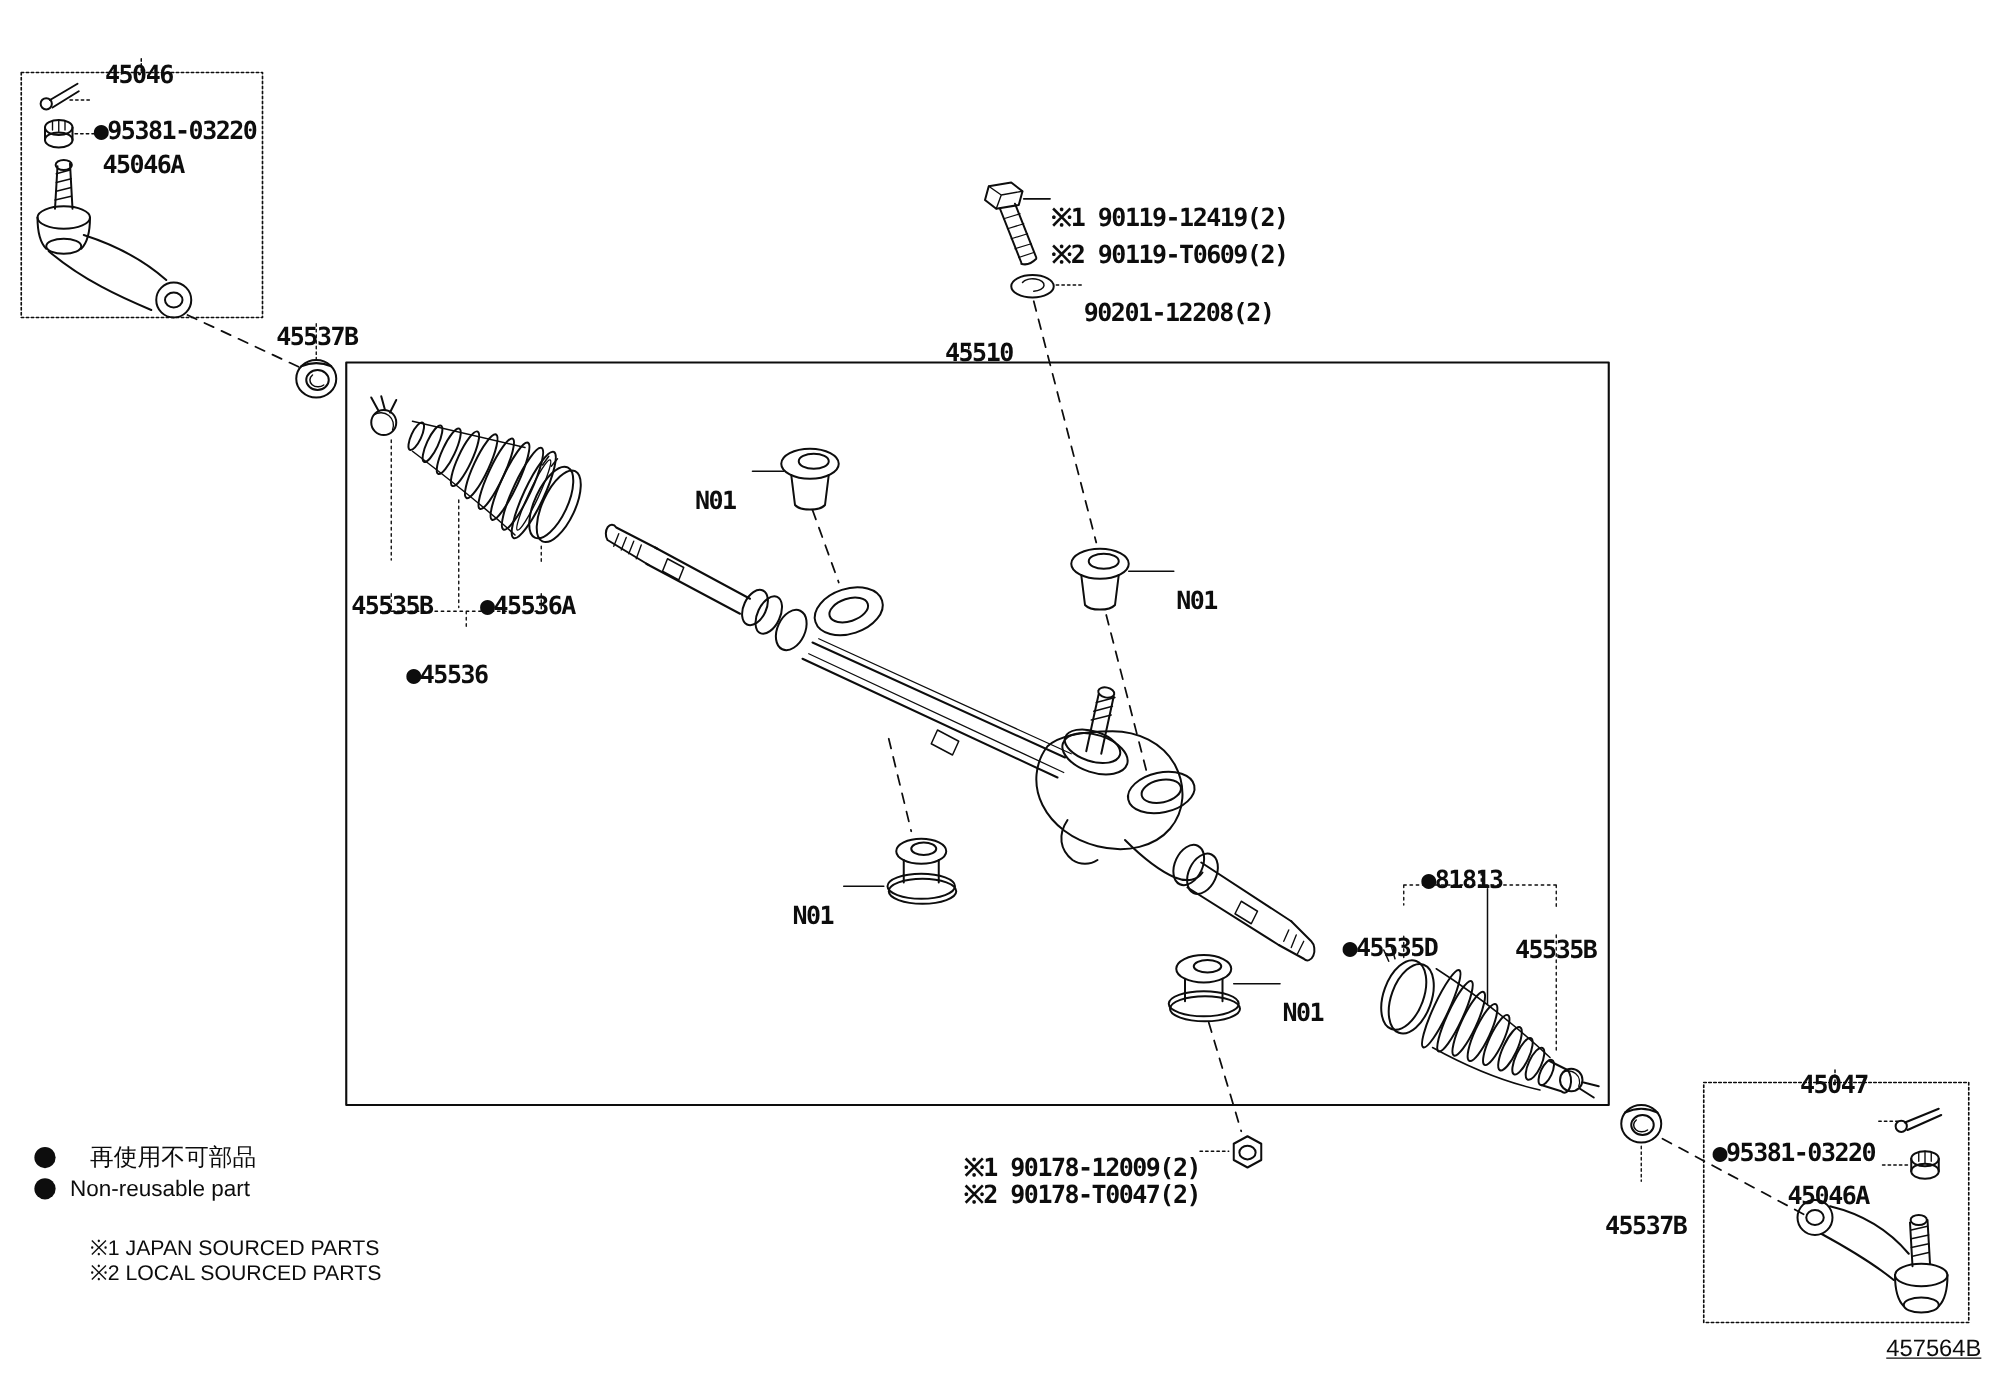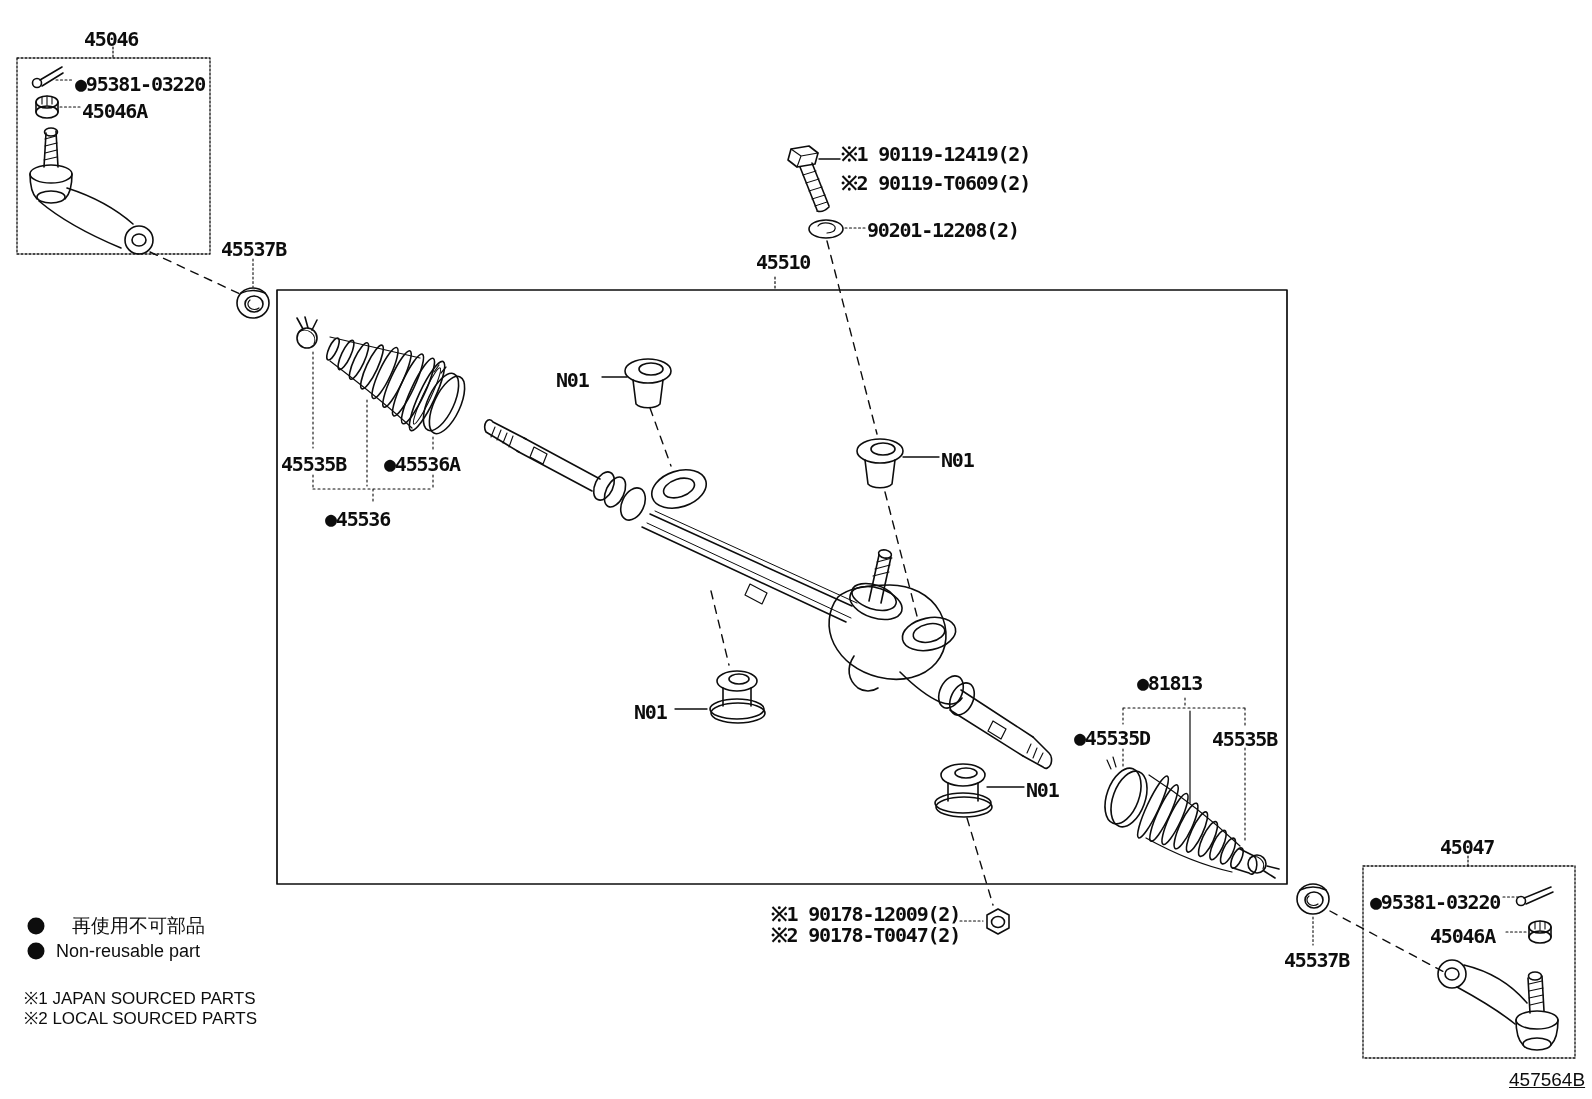--- a/index.html
+++ b/index.html
@@ -7,7 +7,7 @@
          font-family:"DejaVu Sans Mono",monospace;}
   #art{position:absolute;left:0;top:0;width:1592px;height:1099px;}
   .lbl{position:absolute;white-space:nowrap;color:#0d0d0d;line-height:1;}
-  .pn{font:bold 20px "DejaVu Sans Mono",monospace;letter-spacing:-1.2px;}
+  .pn{font:bold 20px "DejaVu Sans Mono",monospace;letter-spacing:-1.2px;margin-top:20px;}
   .sans{font:18px "Liberation Sans",sans-serif;letter-spacing:0;}
   .sans-jp{font:19px "Liberation Sans",sans-serif;}
   .src{font:17px "Liberation Sans",sans-serif;}

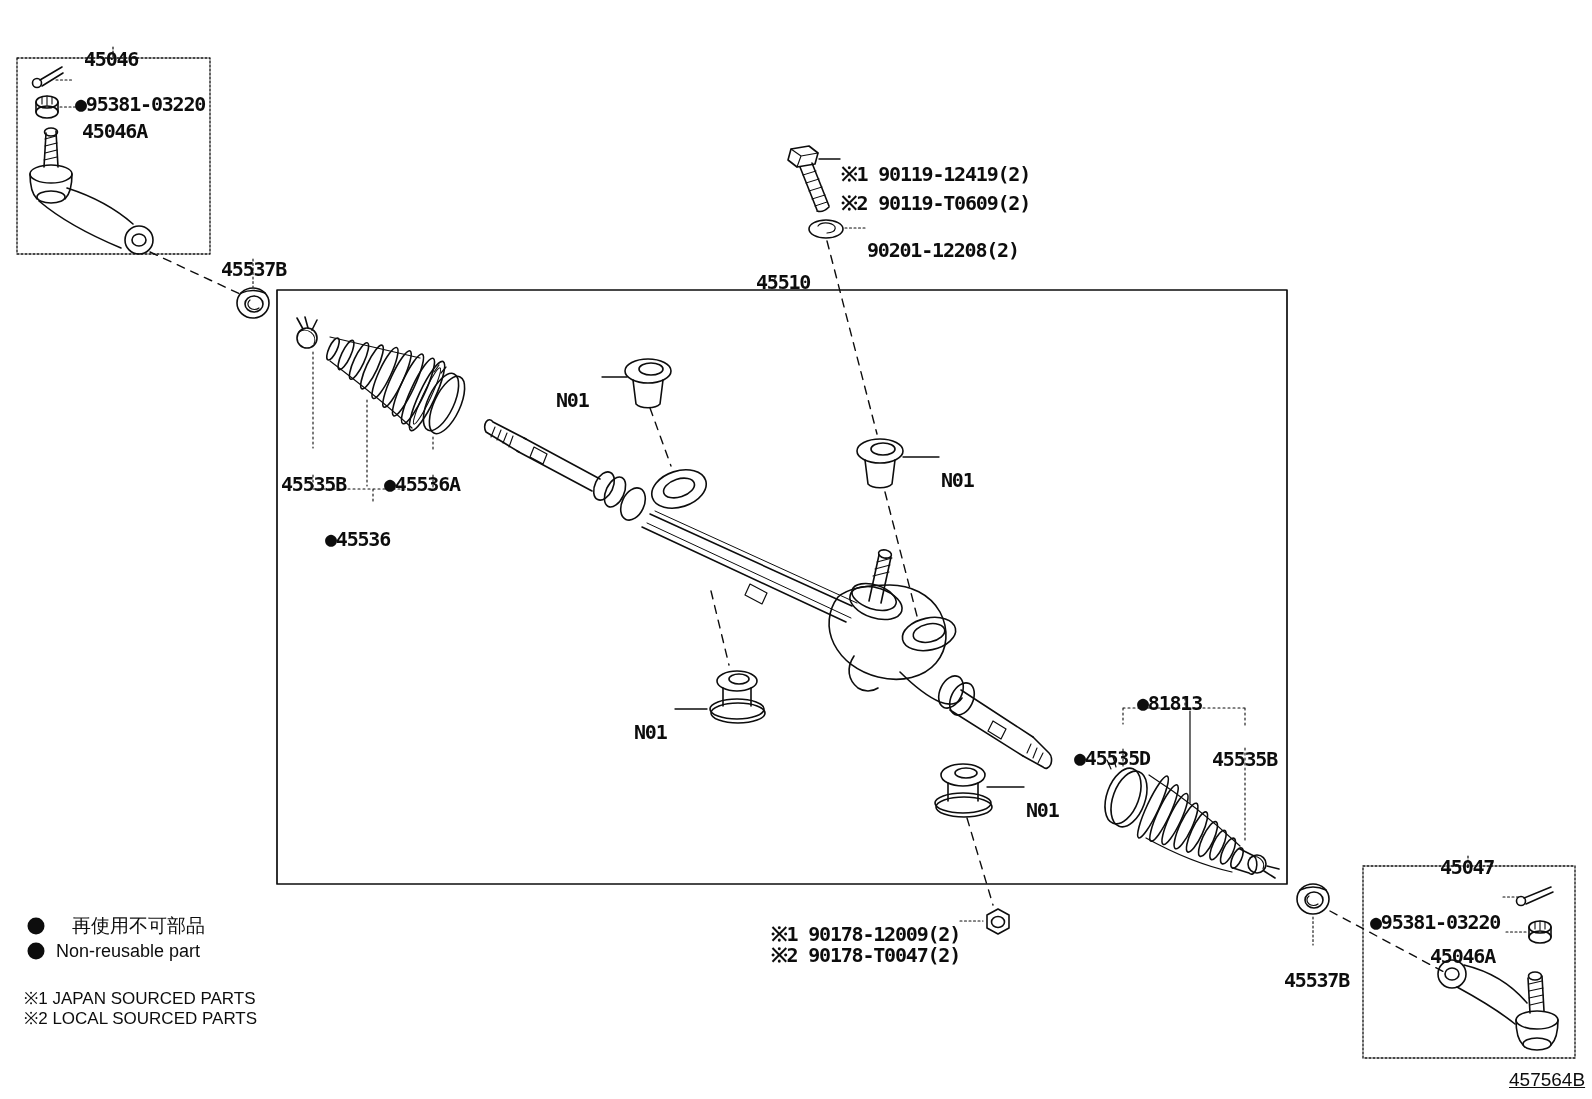--- a/index.html
+++ b/index.html
@@ -10,7 +10,7 @@
   .pn{font:bold 20px "DejaVu Sans Mono",monospace;letter-spacing:-1.2px;margin-top:20px;}
   .sans{font:18px "Liberation Sans",sans-serif;letter-spacing:0;}
   .sans-jp{font:19px "Liberation Sans",sans-serif;}
-  .src{font:17px "Liberation Sans",sans-serif;}
+  .src{font:17px "Liberation Sans",sans-serif;margin-left:48px;}
   .note{font:16px "Liberation Sans",sans-serif;}
   .code{font:19px "Liberation Sans",sans-serif;text-decoration:underline;}
   svg *{vector-effect:non-scaling-stroke;}

